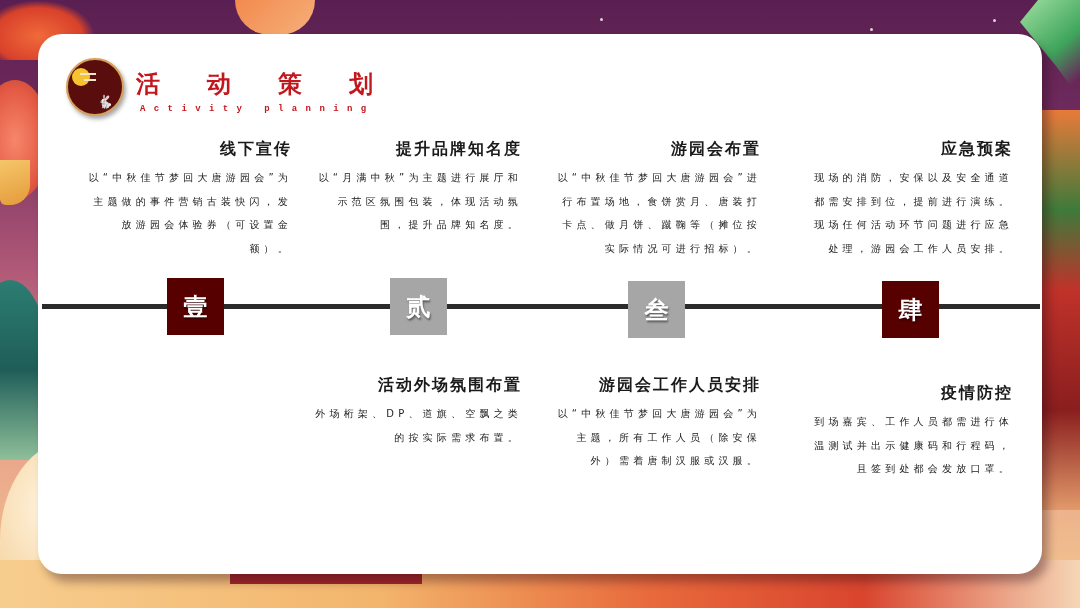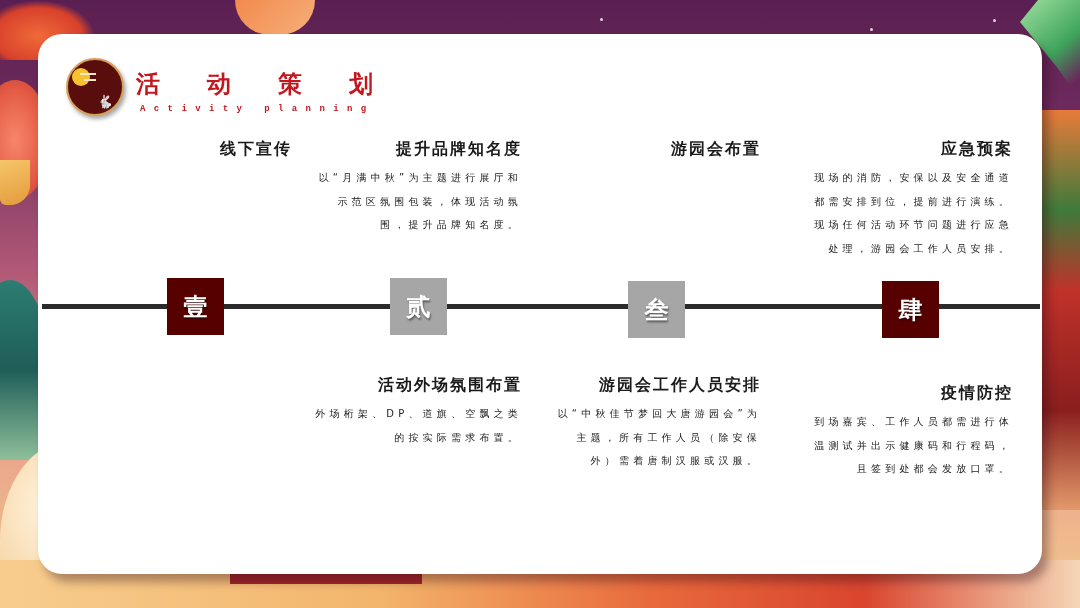--- a/index.html
+++ b/index.html
@@ -148,6 +148,7 @@
 
   <div class="block" style="left:44px;top:104px">
     <div class="block-title">线下宣传</div>
+    <div class="block-body">以“中秋佳节梦回大唐游园会”为主题做的事件营销古装快闪，发放游园会体验券（可设置金额）。</div>
   </div>
   <div class="block" style="left:274px;top:104px">
     <div class="block-title">提升品牌知名度</div>

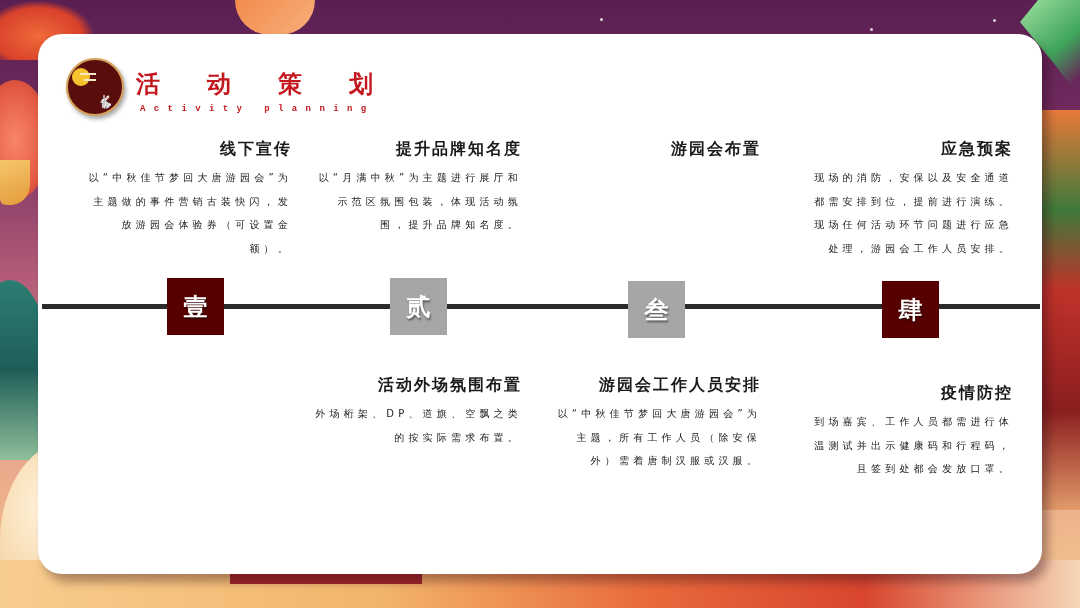--- a/index.html
+++ b/index.html
@@ -156,6 +156,7 @@
   </div>
   <div class="block" style="left:513px;top:104px">
     <div class="block-title">游园会布置</div>
+    <div class="block-body">以“中秋佳节梦回大唐游园会”进行布置场地，食饼赏月、唐装打卡点、做月饼、蹴鞠等（摊位按实际情况可进行招标）。</div>
   </div>
   <div class="block" style="left:765px;top:104px">
     <div class="block-title">应急预案</div>

